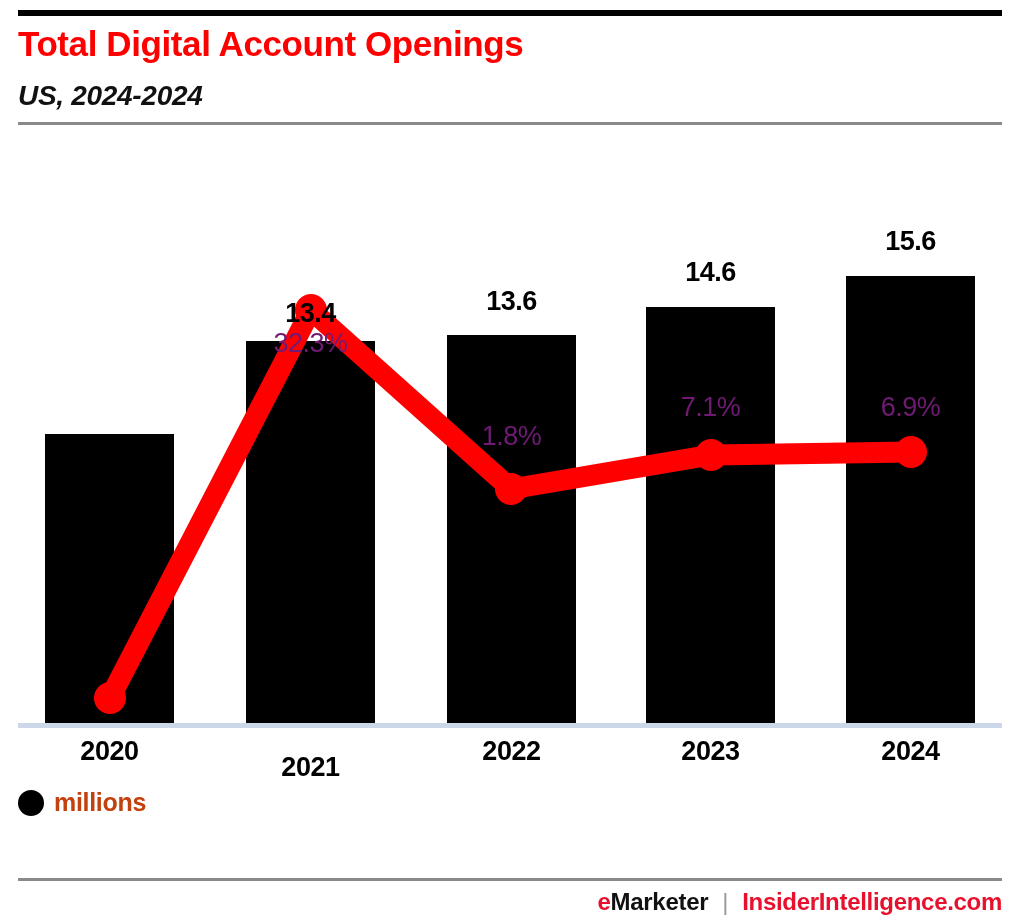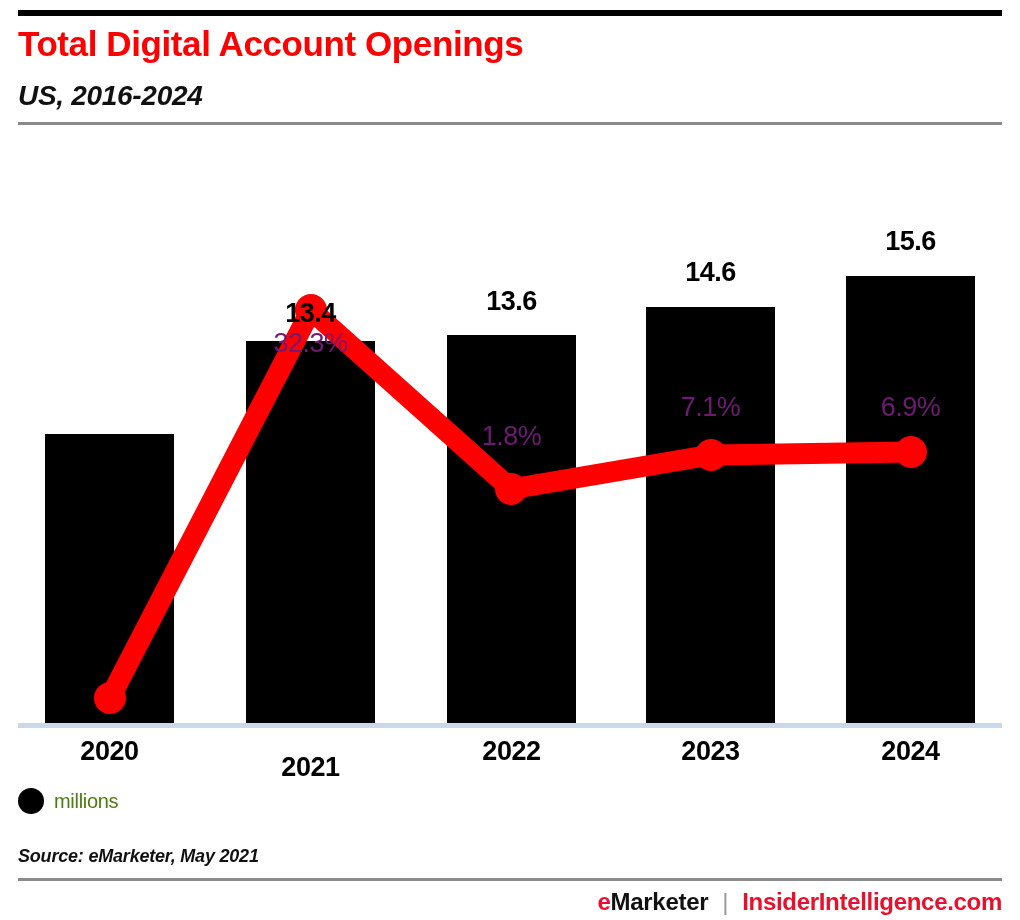--- a/index.html
+++ b/index.html
@@ -193,7 +193,7 @@
 
   <div class="top-rule"></div>
   <div class="chart-title">Total Digital Account Openings</div>
-  <div class="chart-subtitle">US, 2016-2024</div>
+  <div class="chart-subtitle">US, 2024-2024</div>
   <div class="subtitle-rule"></div>
 
   <div class="plot">

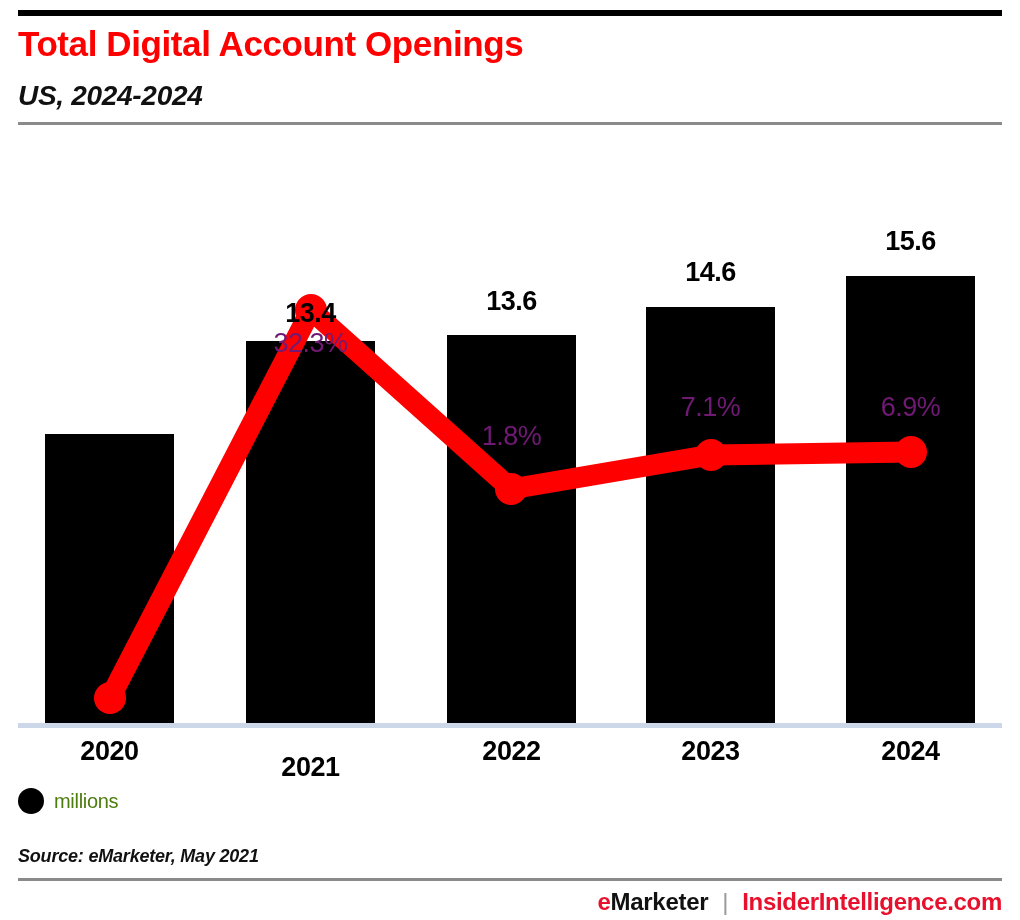--- a/index.html
+++ b/index.html
@@ -138,9 +138,9 @@
   .legend-dot.millions { background: #000000; }
   .legend-dot.change   { background: #FF0000; }
   .legend-text {
-    font-size: 20px;
-    font-weight: normal;
-    color: #4d7c0f;
+    font-size: 25px;
+    font-weight: bold;
+    color: #c2410c;
     letter-spacing: -0.3px;
     white-space: nowrap;
   }

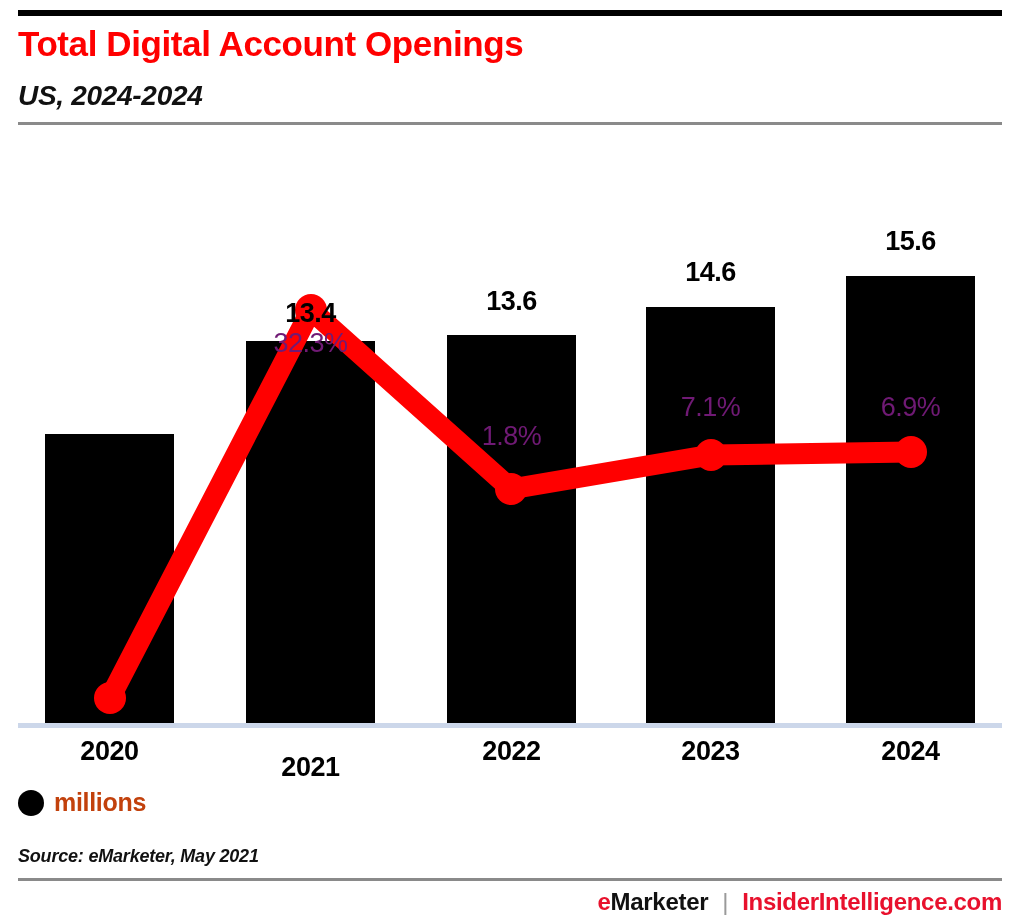--- a/index.html
+++ b/index.html
@@ -239,7 +239,6 @@
     </div>
   </div>
 
-  <div class="source">Source: eMarketer, May 2021</div>
   <div class="footer-rule"></div>
   <div class="brand">
     <span class="brand-emarketer"><span class="e">e</span><span class="rest">Marketer</span></span>

